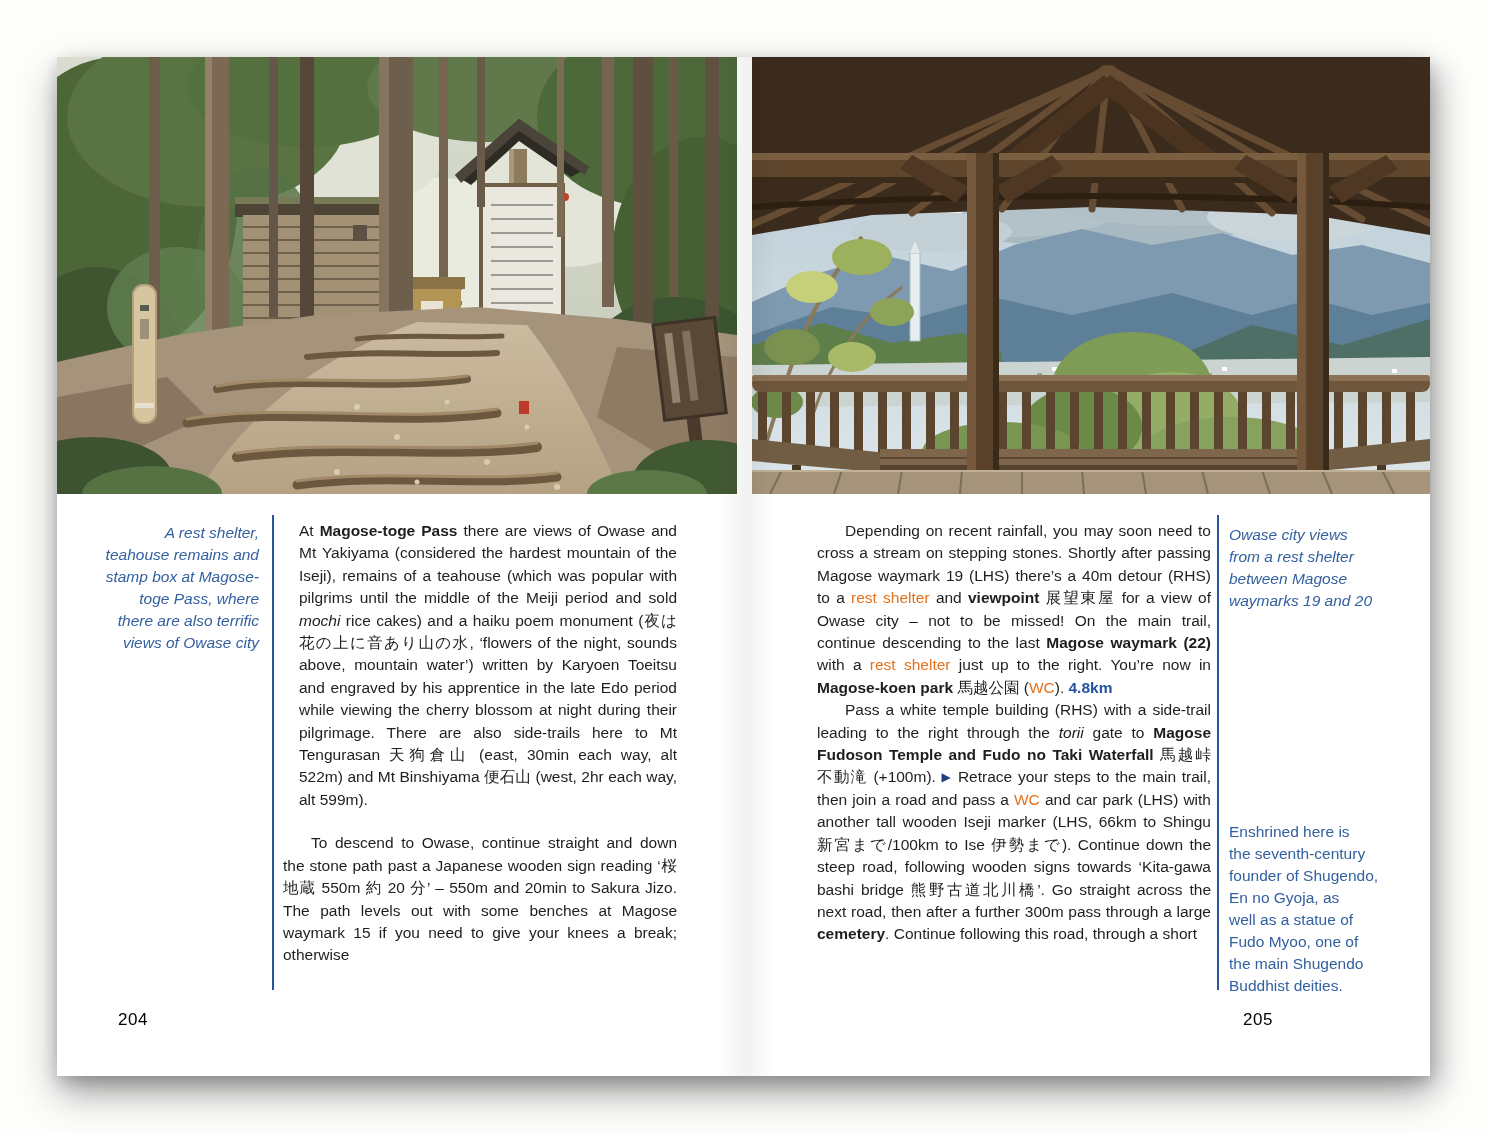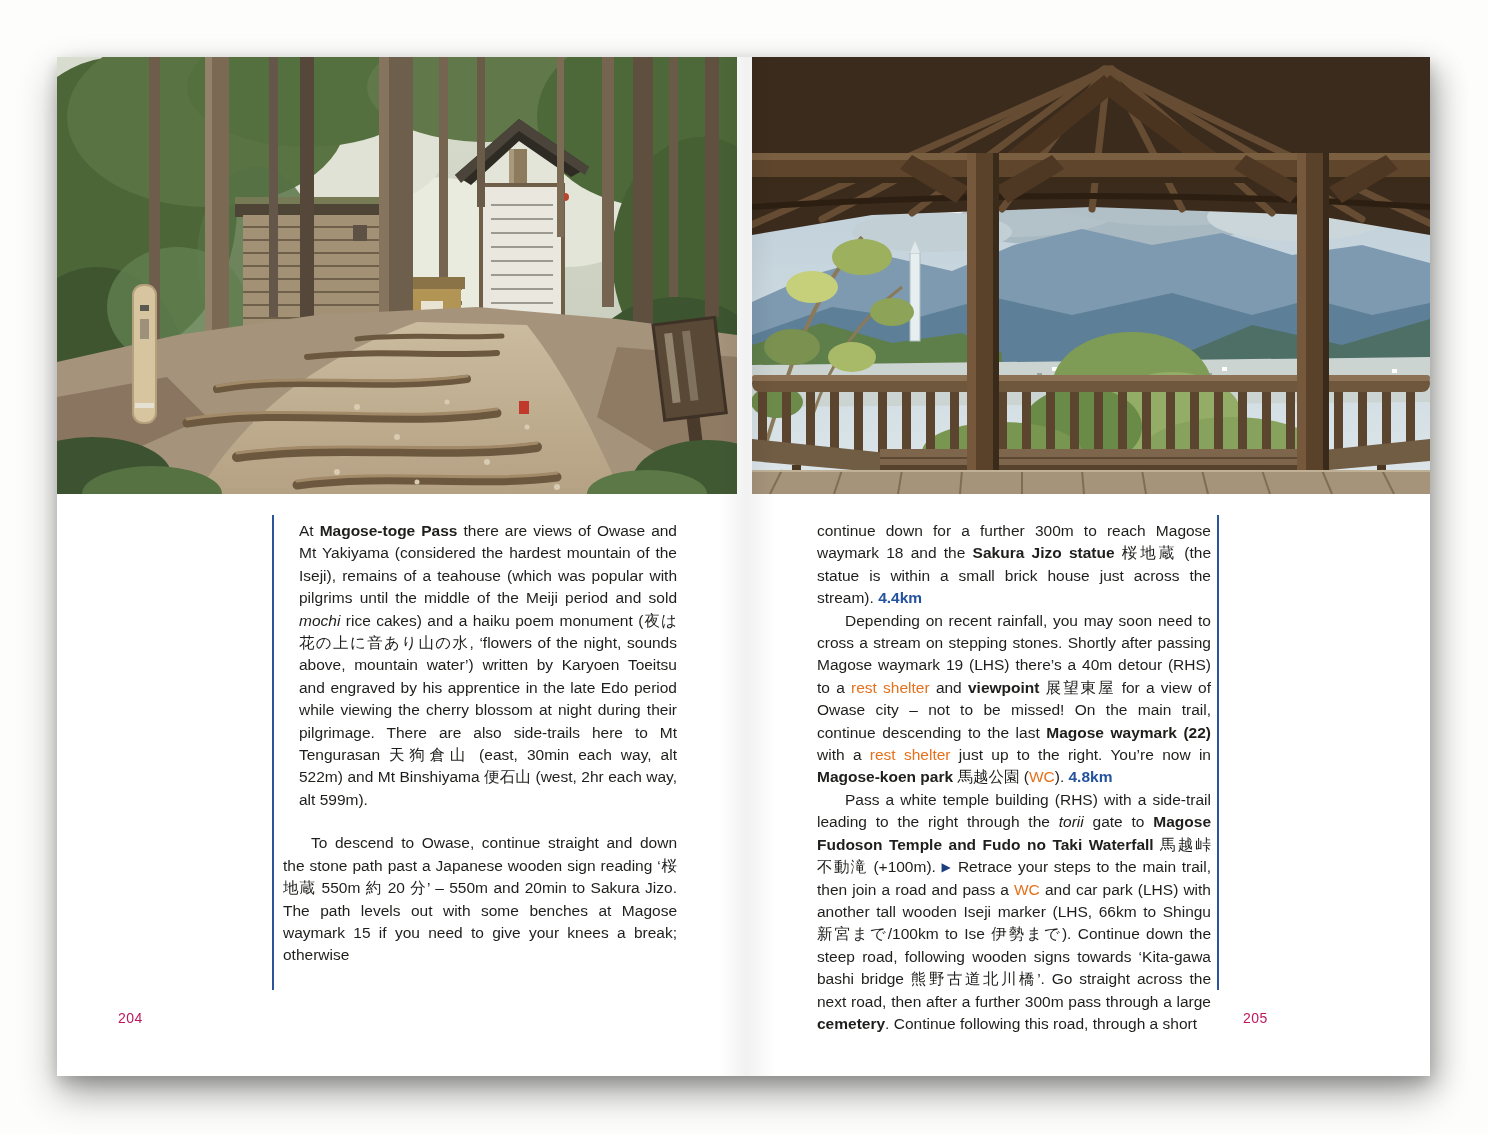--- a/index.html
+++ b/index.html
@@ -386,6 +386,14 @@
     </svg>
   </div>
 
+  <div class="caption caption-left italic">
+      <div>A rest shelter,</div>
+      <div>teahouse remains and</div>
+      <div>stamp box at Magose-</div>
+      <div>toge Pass, where</div>
+      <div>there are also terrific</div>
+      <div>views of Owase city</div>
+    </div>
   <div class="vrule left"></div>
   <div class="body-col left">
       <p class="para indent-block gap-after"><span class="seg-p">At </span><span class="seg-b">Magose-toge Pass</span><span class="seg-p"> there are views of Owase and Mt Yakiyama (considered the hardest mountain of the Iseji), remains of a teahouse (which was popular with pilgrims until the middle of the Meiji period and sold </span><span class="seg-i">mochi</span><span class="seg-p"> rice cakes) and a haiku poem monument (夜は花の上に音あり山の水, ‘flowers of the night, sounds above, mountain water’) written by Karyoen Toeitsu and engraved by his apprentice in the late Edo period while viewing the cherry blossom at night during their pilgrimage. There are also side-trails here to Mt Tengurasan 天狗倉山 (east, 30min each way, alt 522m) and Mt Binshiyama 便石山 (west, 2hr each way, alt 599m).</span></p>

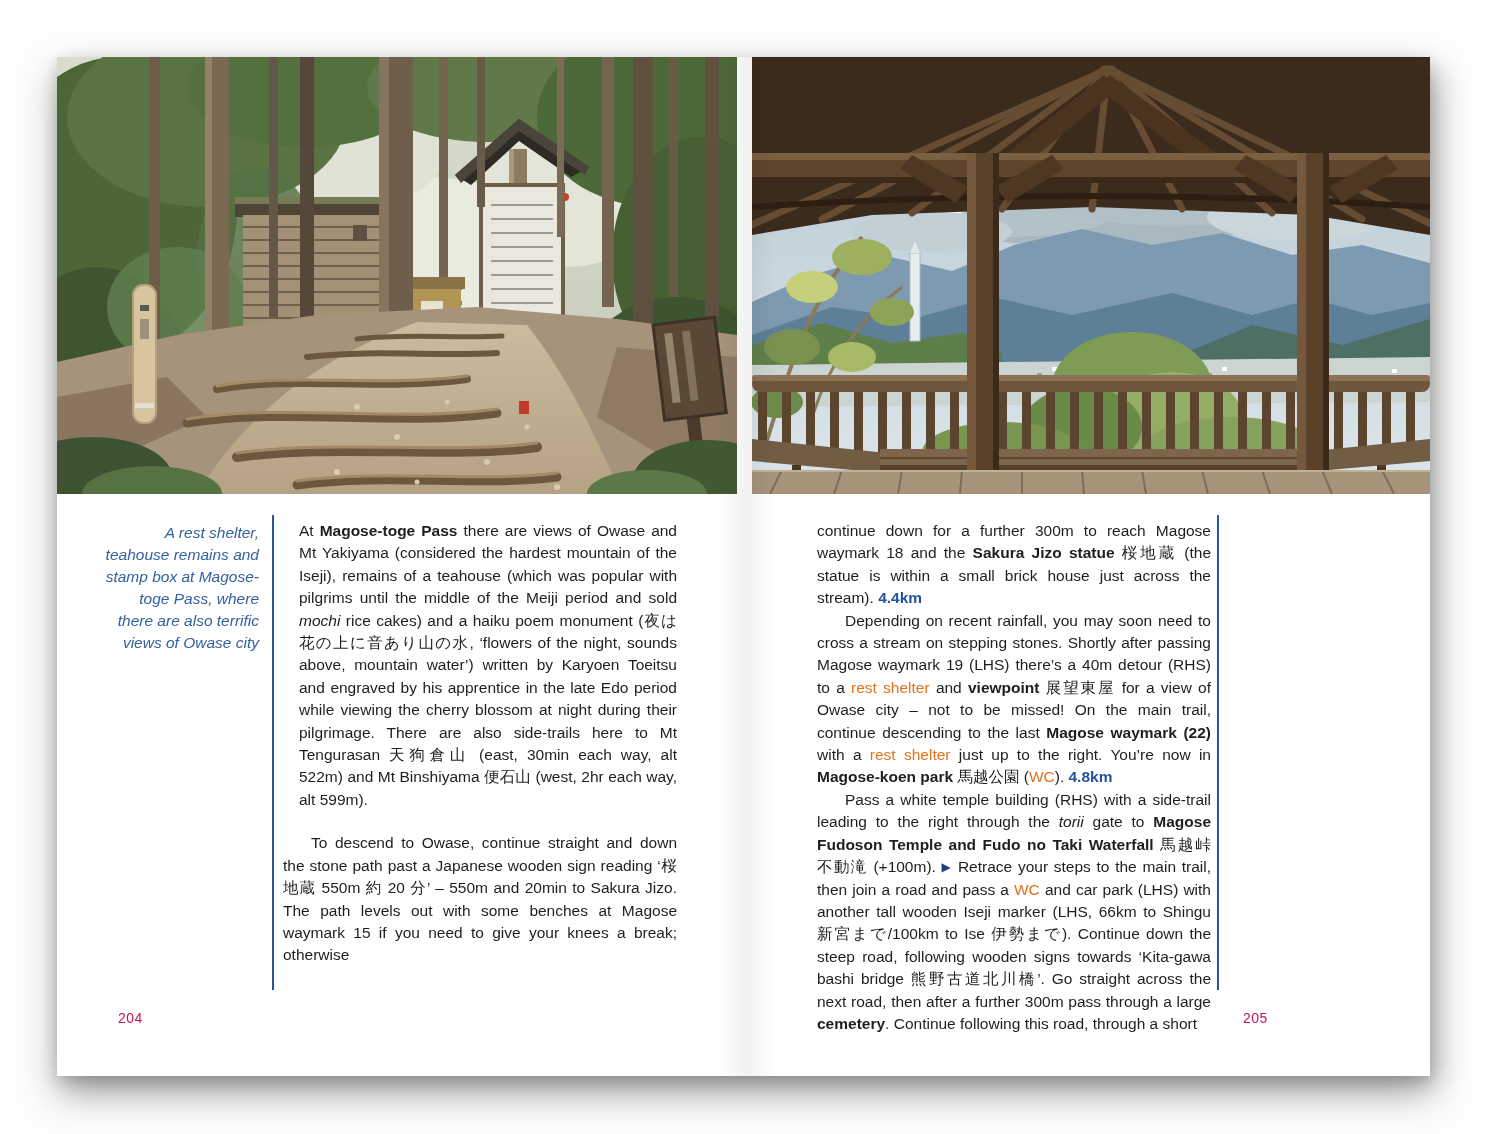--- a/index.html
+++ b/index.html
@@ -402,7 +402,6 @@
   <div class="pagenum left">204</div>
 
   <div class="body-col right">
-      <p class="para"><span class="seg-p">continue down for a further 300m to reach Magose waymark 18 and the </span><span class="seg-b">Sakura Jizo statue</span><span class="seg-p"> 桜地蔵 (the statue is within a small brick house just across the stream). </span><span class="seg-kb">4.4km</span></p>
       <p class="para indent-first"><span class="seg-p">Depending on recent rainfall, you may soon need to cross a stream on stepping stones. Shortly after passing Magose waymark 19 (LHS) there’s a 40m detour (RHS) to a </span><span class="seg-o">rest shelter</span><span class="seg-p"> and </span><span class="seg-b">viewpoint</span><span class="seg-p"> 展望東屋 for a view of Owase city – not to be missed! On the main trail, continue descending to the last </span><span class="seg-b">Magose waymark (22)</span><span class="seg-p"> with a </span><span class="seg-o">rest shelter</span><span class="seg-p"> just up to the right. You’re now in </span><span class="seg-b">Magose-koen park</span><span class="seg-p"> 馬越公園 (</span><span class="seg-o">WC</span><span class="seg-p">). </span><span class="seg-kb">4.8km</span></p>
       <p class="para indent-first"><span class="seg-p">Pass a white temple building (RHS) with a side-trail leading to the right through the </span><span class="seg-i">torii</span><span class="seg-p"> gate to </span><span class="seg-b">Magose Fudoson Temple and Fudo no Taki Waterfall</span><span class="seg-p"> 馬越峠 不動滝 (+100m). </span><span class="seg-a">▶</span><span class="seg-p"> Retrace your steps to the main trail, then join a road and pass a </span><span class="seg-o">WC</span><span class="seg-p"> and car park (LHS) with another tall wooden Iseji marker (LHS, 66km to Shingu 新宮まで/100km to Ise 伊勢まで). Continue down the steep road, following wooden signs towards ‘Kita-gawa bashi bridge 熊野古道北川橋’. Go straight across the next road, then after a further 300m pass through a large </span><span class="seg-b">cemetery</span><span class="seg-p">. Continue following this road, through a short</span></p>
     </div>

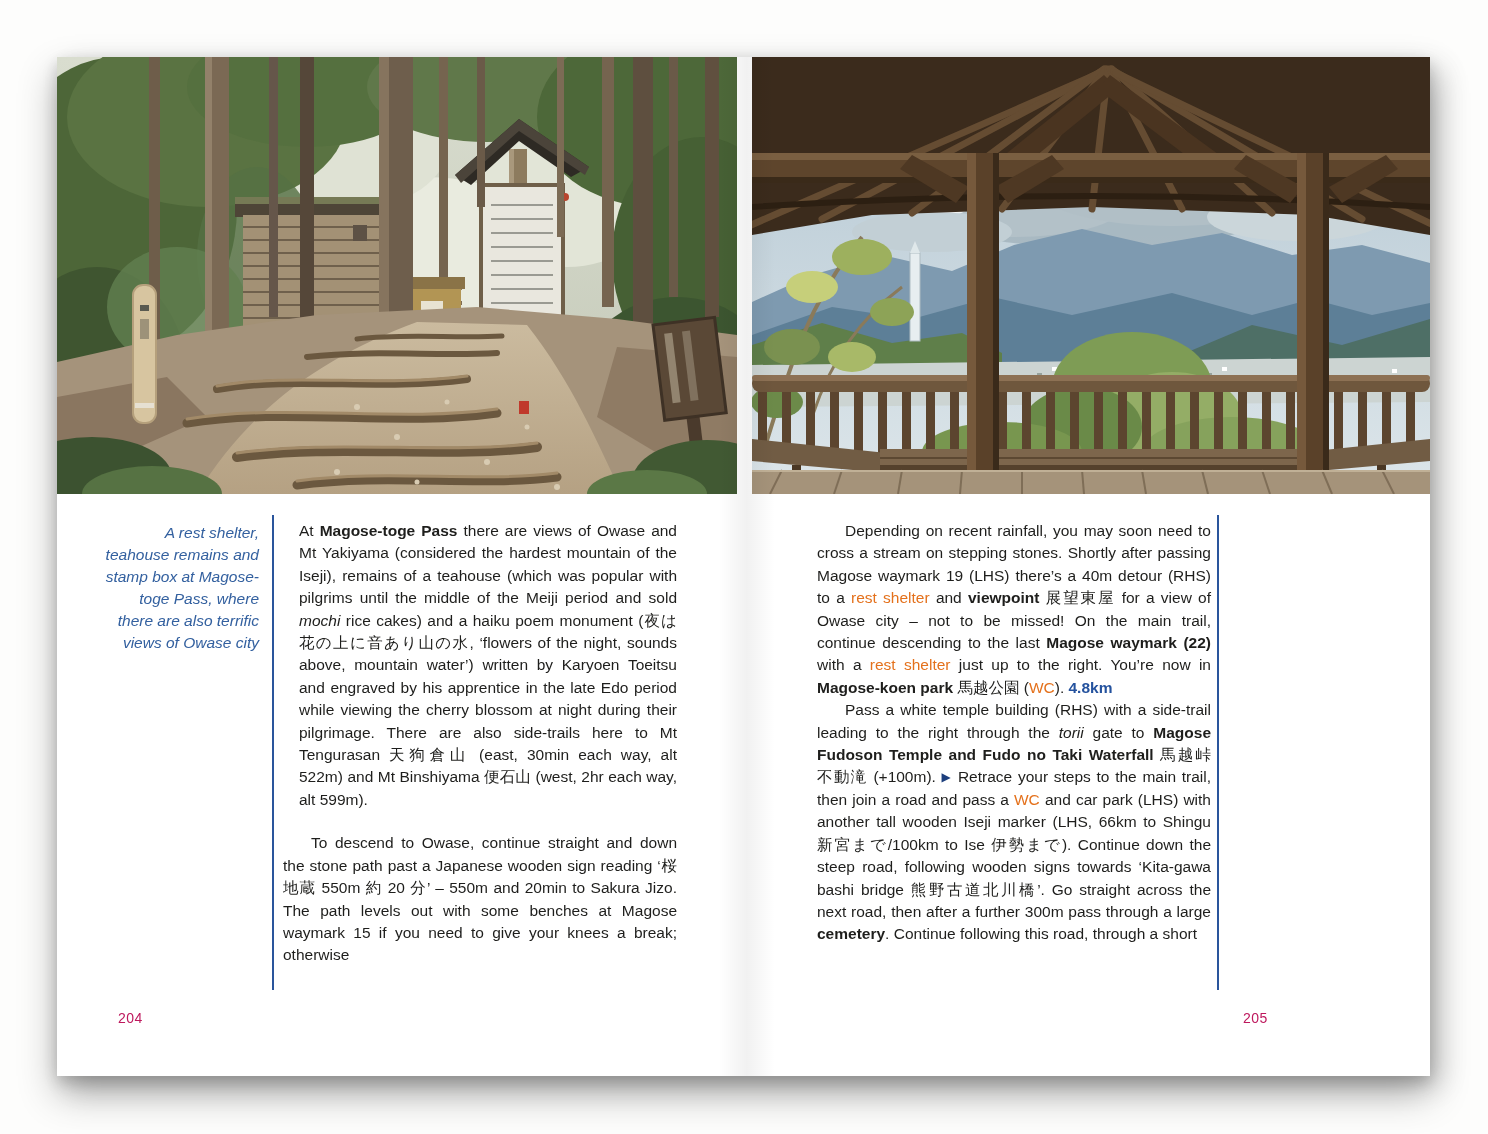--- a/index.html
+++ b/index.html
@@ -406,6 +406,12 @@
       <p class="para indent-first"><span class="seg-p">Pass a white temple building (RHS) with a side-trail leading to the right through the </span><span class="seg-i">torii</span><span class="seg-p"> gate to </span><span class="seg-b">Magose Fudoson Temple and Fudo no Taki Waterfall</span><span class="seg-p"> 馬越峠 不動滝 (+100m). </span><span class="seg-a">▶</span><span class="seg-p"> Retrace your steps to the main trail, then join a road and pass a </span><span class="seg-o">WC</span><span class="seg-p"> and car park (LHS) with another tall wooden Iseji marker (LHS, 66km to Shingu 新宮まで/100km to Ise 伊勢まで). Continue down the steep road, following wooden signs towards ‘Kita-gawa bashi bridge 熊野古道北川橋’. Go straight across the next road, then after a further 300m pass through a large </span><span class="seg-b">cemetery</span><span class="seg-p">. Continue following this road, through a short</span></p>
     </div>
   <div class="vrule right"></div>
+  <div class="caption caption-right-1 italic">
+      <div>Owase city views</div>
+      <div>from a rest shelter</div>
+      <div>between Magose</div>
+      <div>waymarks 19 and 20</div>
+    </div>
   <div class="pagenum right">205</div>
 
   <div class="gutter-shade"></div>

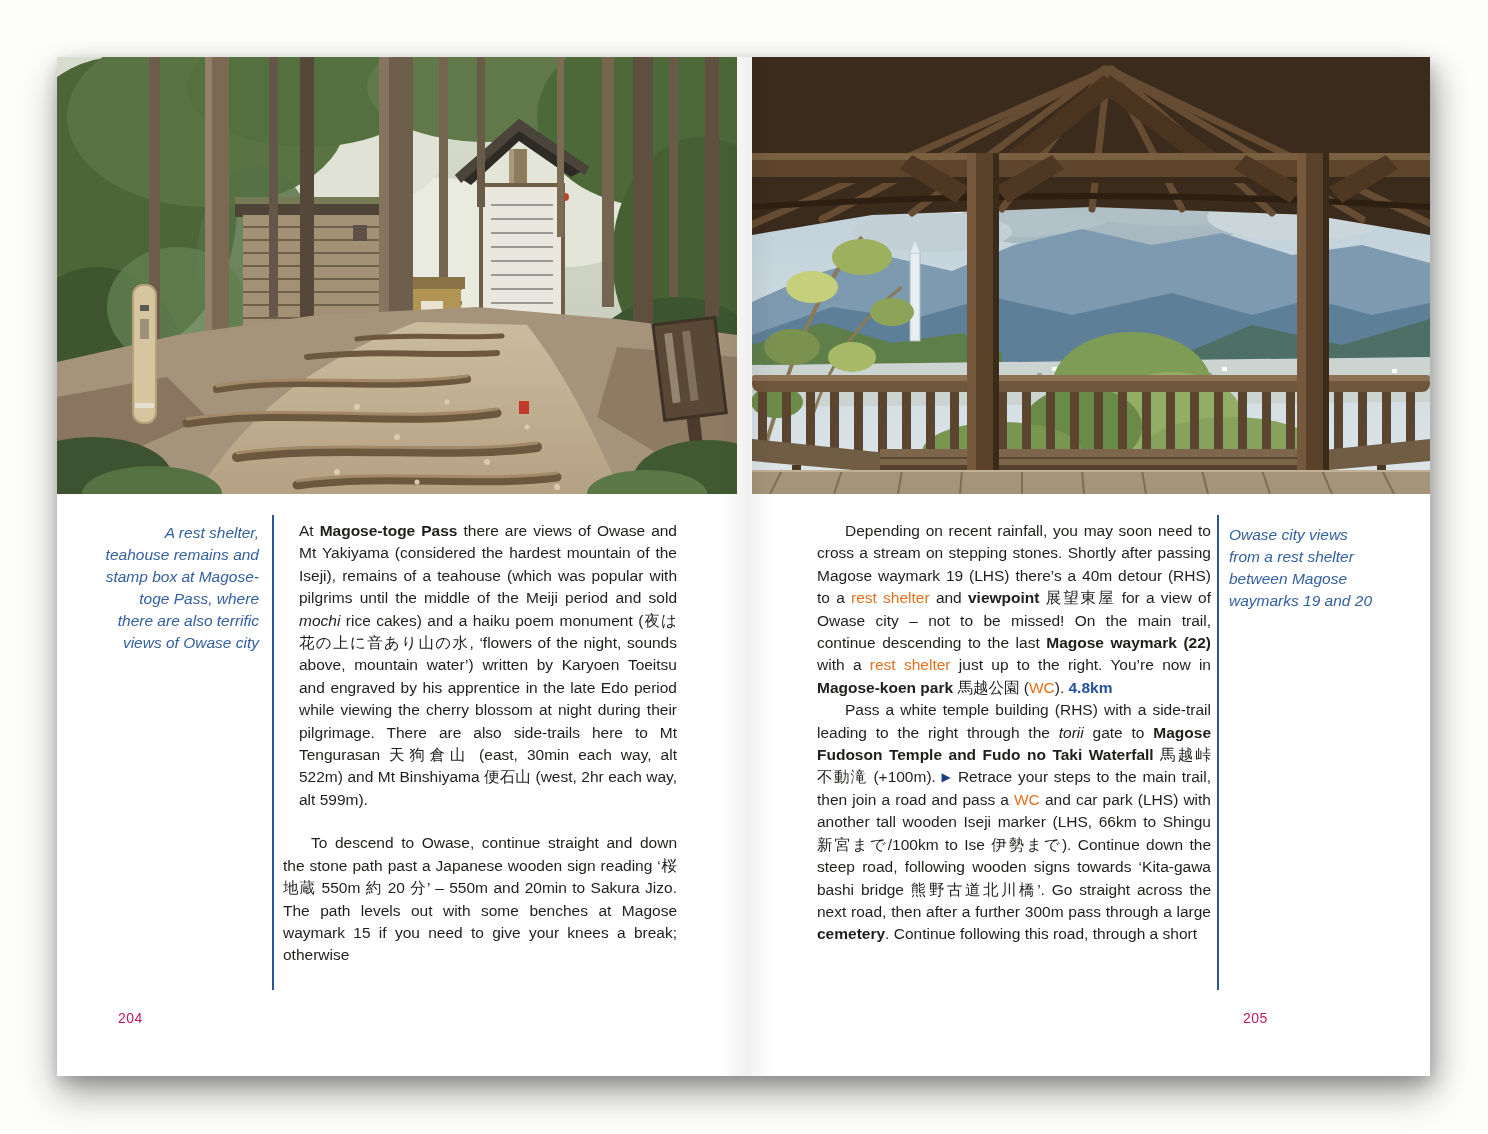--- a/index.html
+++ b/index.html
@@ -412,6 +412,16 @@
       <div>between Magose</div>
       <div>waymarks 19 and 20</div>
     </div>
+  <div class="caption caption-right-2">
+      <div>Enshrined here is</div>
+      <div>the seventh-century</div>
+      <div>founder of Shugendo,</div>
+      <div>En no Gyoja, as</div>
+      <div>well as a statue of</div>
+      <div>Fudo Myoo, one of</div>
+      <div>the main Shugendo</div>
+      <div>Buddhist deities.</div>
+    </div>
   <div class="pagenum right">205</div>
 
   <div class="gutter-shade"></div>

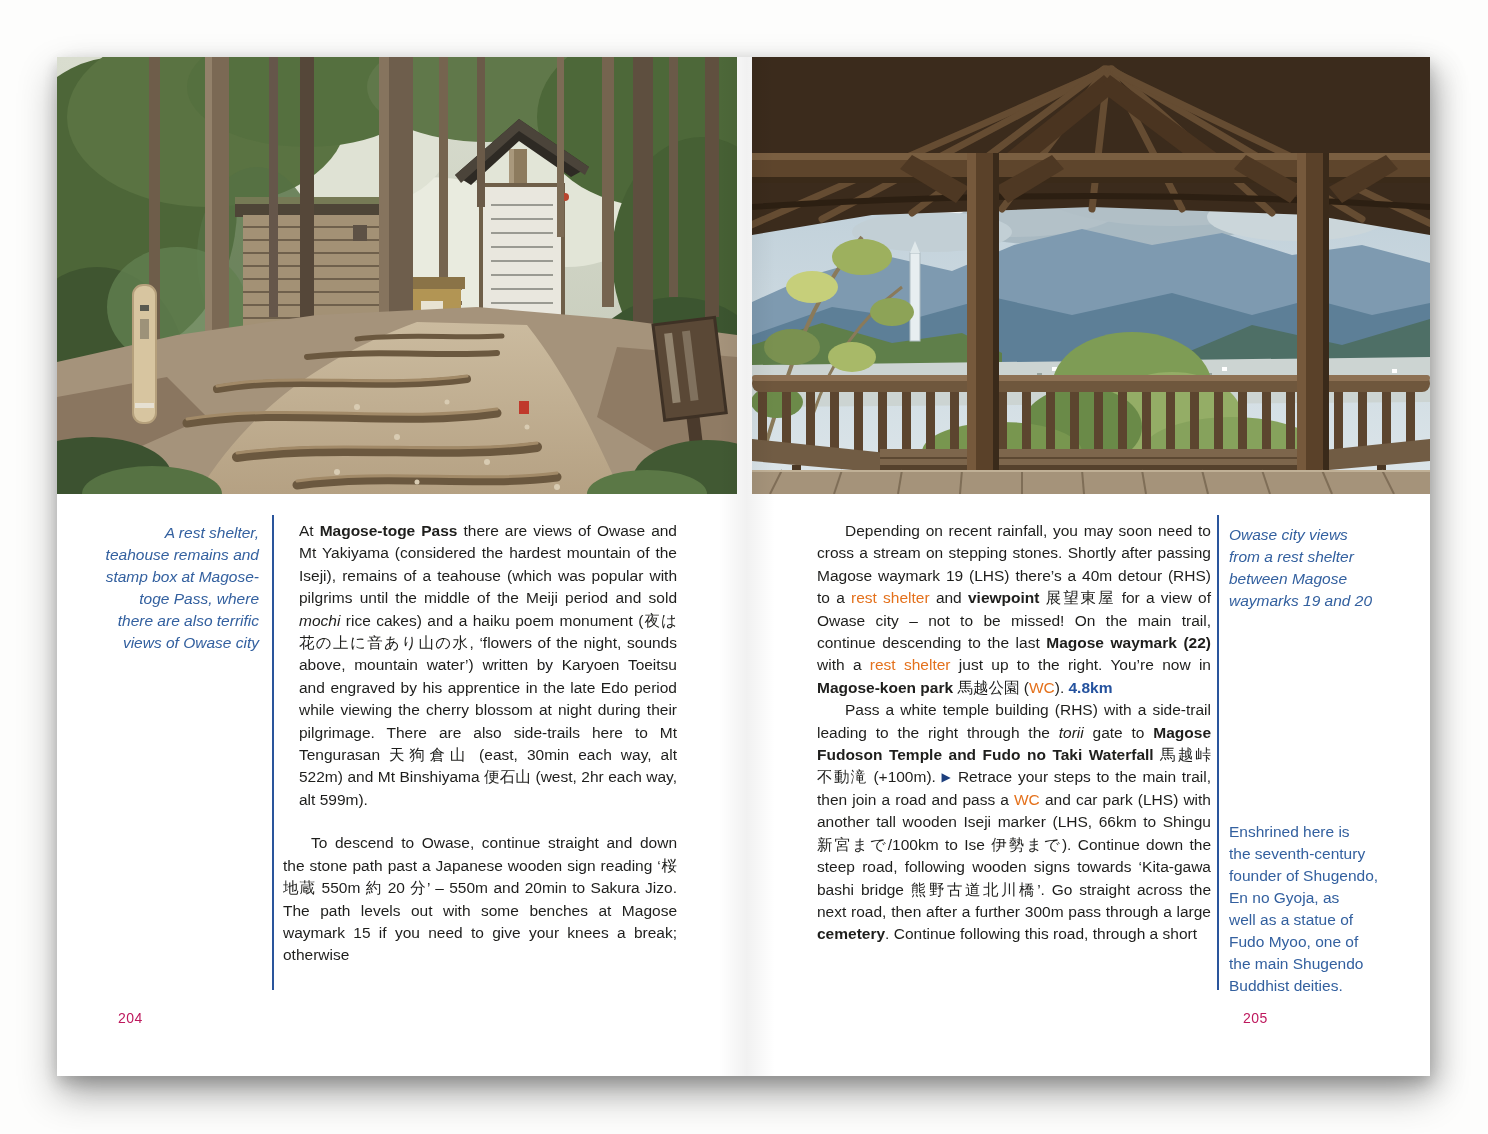--- a/index.html
+++ b/index.html
@@ -42,7 +42,7 @@
   .caption-right-1{position:absolute;left:1172px;top:467px;width:158px;text-align:left;}
   .caption-right-2{position:absolute;left:1172px;top:764px;width:164px;text-align:left;}
   .pagenum{
-    position:absolute;top:953px;font-size:14px;color:#be185d;letter-spacing:.5px;
+    position:absolute;top:953px;font-size:17px;color:#000000;letter-spacing:.5px;
   }
   .pagenum.left{left:61px;}
   .pagenum.right{left:1186px;width:130px;text-align:left;}

